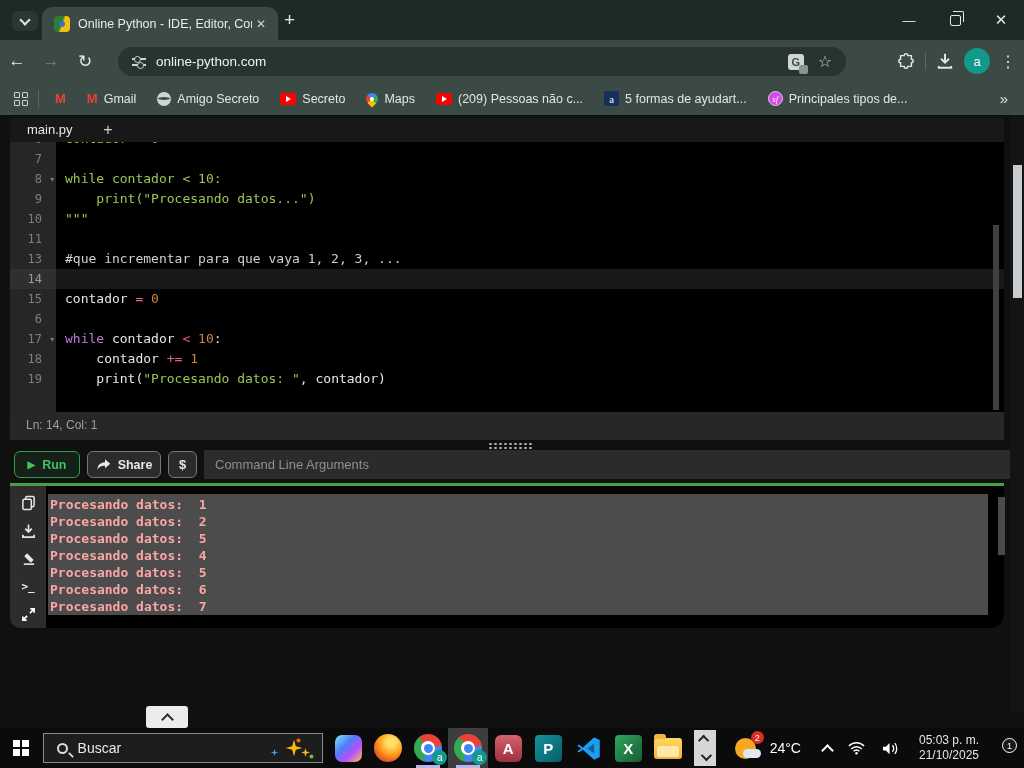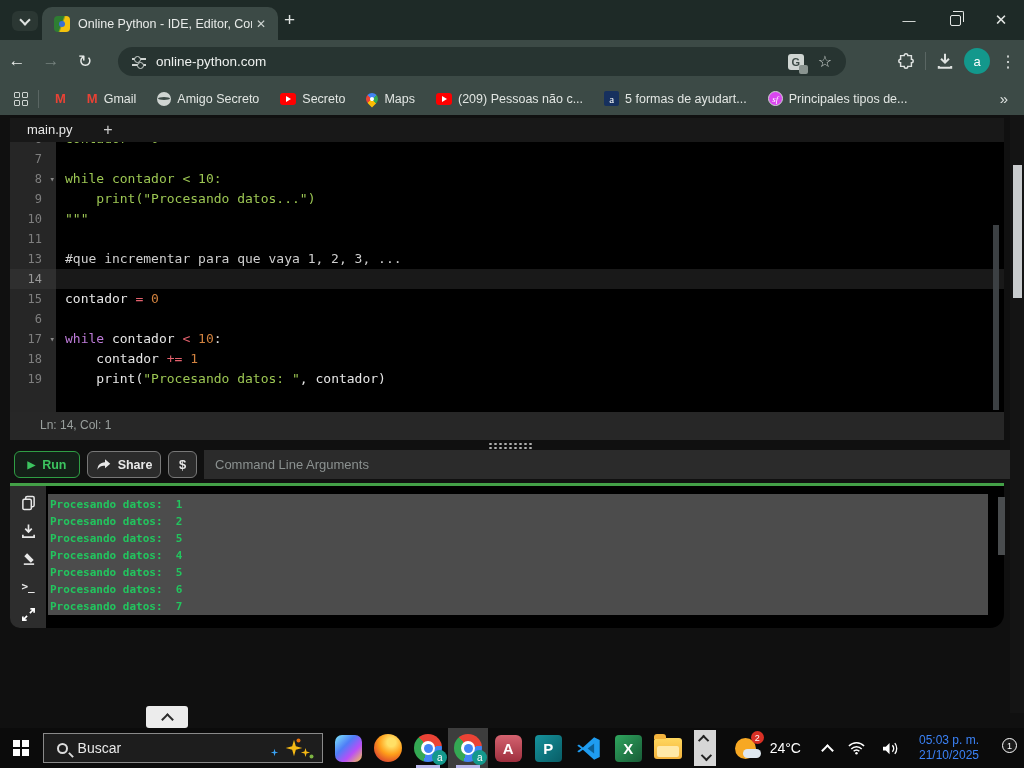--- a/index.html
+++ b/index.html
@@ -67,7 +67,7 @@
   .ctext{white-space:pre;padding-left:9px;font-size:13px}
   .tok-str{color:#9cc653}.tok-comment{color:#cfcfcf}.tok-kw{color:#bd7bd8}.tok-op{color:#e5626e}.tok-num{color:#d1823f}.tok-plain{color:#e6e6e6}
   #editor-scroll{position:absolute;left:993px;top:110px;width:6px;height:185px;background:#3c4043}
-  #statusbar{position:absolute;left:10px;top:297px;width:994px;height:28px;background:#272727;color:#9aa09e;font-size:12px;line-height:26px;padding-left:30px}
+  #statusbar{position:absolute;left:10px;top:297px;width:994px;height:28px;background:#272727;color:#9aa09e;font-size:12px;line-height:26px;padding-left:16px}
   #draghandle{position:absolute;left:488px;top:327px;width:44px;height:8px;background-image:radial-gradient(circle,#b0b0b0 1px,transparent 1.4px);background-size:5px 4px}
   #toolbar{position:absolute;left:10px;top:333px;width:1004px;height:33px;display:flex;align-items:center;gap:7px}
   .btn{height:27px;border-radius:6px;display:flex;align-items:center;justify-content:center;gap:7px;font-size:12.5px;font-weight:bold}

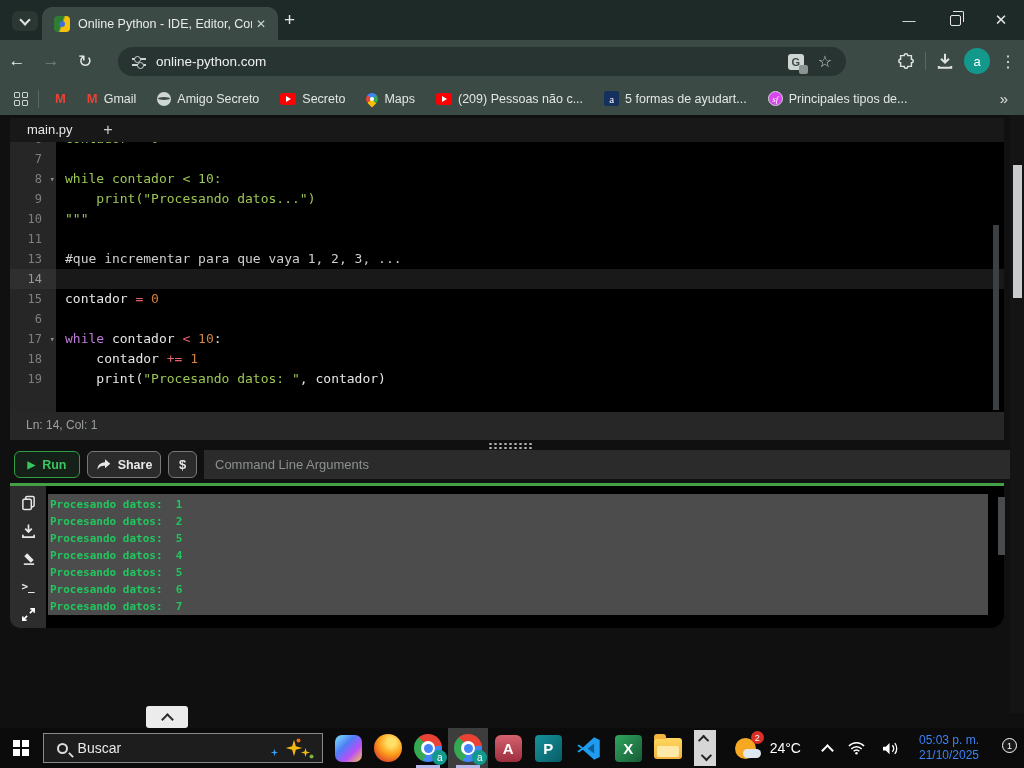--- a/index.html
+++ b/index.html
@@ -82,7 +82,7 @@
   .railic{width:17px;height:17px;display:flex;align-items:center;justify-content:center;color:#e8e8e8;font-family:"DejaVu Sans Mono",monospace;font-weight:bold;font-size:11px}
   #console-panel{position:absolute;left:46px;top:371px;width:958px;height:142px;background:#000;border-radius:0 0 14px 0}
   #console-sel{position:absolute;left:2px;top:8px;width:940px;height:121px;background:#4c4c4c;padding-top:2px}
-  .conline{white-space:pre;font-family:"DejaVu Sans Mono",monospace;font-weight:bold;font-size:11px;line-height:17px;color:#22c55e;padding-left:2px}
+  .conline{white-space:pre;font-family:"DejaVu Sans Mono",monospace;font-weight:bold;font-size:13px;line-height:17px;color:#fca5a5;padding-left:2px}
   #console-scroll{position:absolute;left:952px;top:11px;width:7px;height:58px;background:#494c4e}
   #page-scrolltrack{position:absolute;left:1010px;top:0;width:14px;height:598px;background:#141414}
   #page-scrollthumb{position:absolute;left:3px;top:50px;width:9px;height:133px;background:#c9ccce}

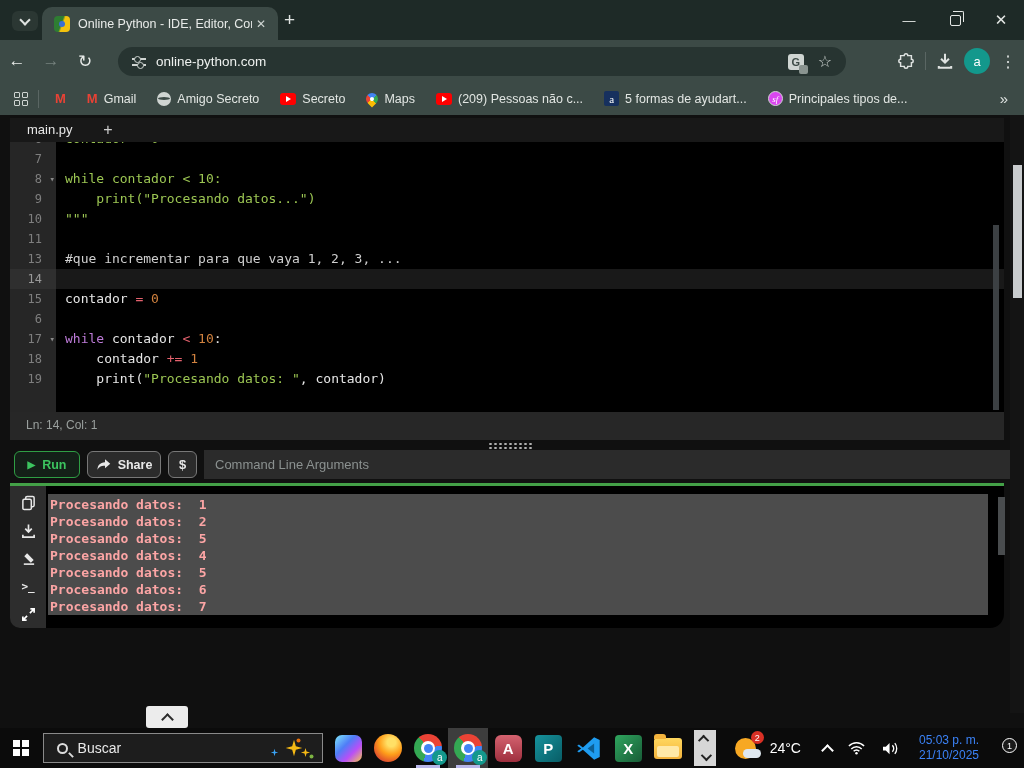--- a/index.html
+++ b/index.html
@@ -128,7 +128,7 @@
   .temp{color:#fff;font-size:14px}
   #tray{display:flex;align-items:center;gap:15px;margin-left:22px}
   .tray-chev{width:9px;height:9px;border-left:2px solid #fff;border-top:2px solid #fff;transform:rotate(45deg);margin-top:4px}
-  .clock{color:#3b82f6;font-size:12px;line-height:15px;text-align:right;margin-left:4px}
+  .clock{color:#e5e5e5;font-size:12px;line-height:15px;text-align:right;margin-left:4px}
   .notif{position:relative;margin-left:16px;margin-right:14px}
   .notif .box{width:20px;height:15px;background:#fff;border-radius:2px 2px 2px 0;background-image:linear-gradient(#0b0b0b,#0b0b0b),linear-gradient(#0b0b0b,#0b0b0b);background-size:12px 2px,8px 2px;background-position:3px 4px,3px 8px;background-repeat:no-repeat}
   .notif .nbadge{position:absolute;right:-7px;bottom:-5px;width:15px;height:15px;border-radius:50%;border:1.5px solid #fff;background:#1a1a1a;color:#fff;font-size:9px;display:flex;align-items:center;justify-content:center}

